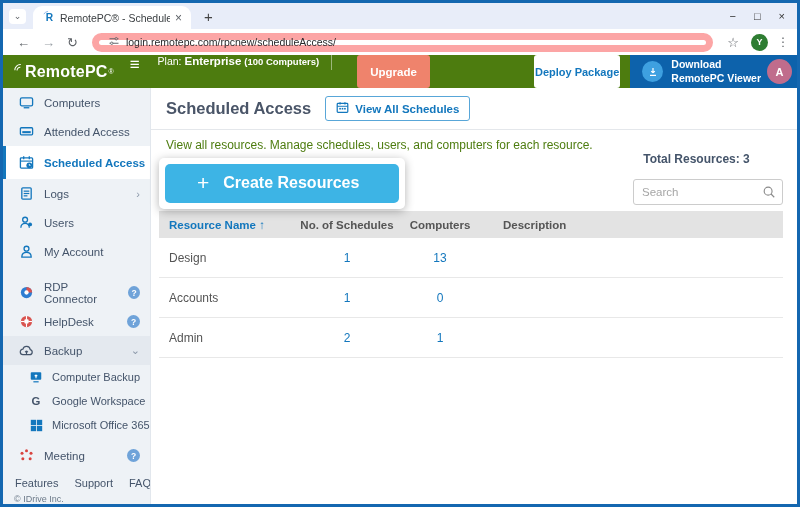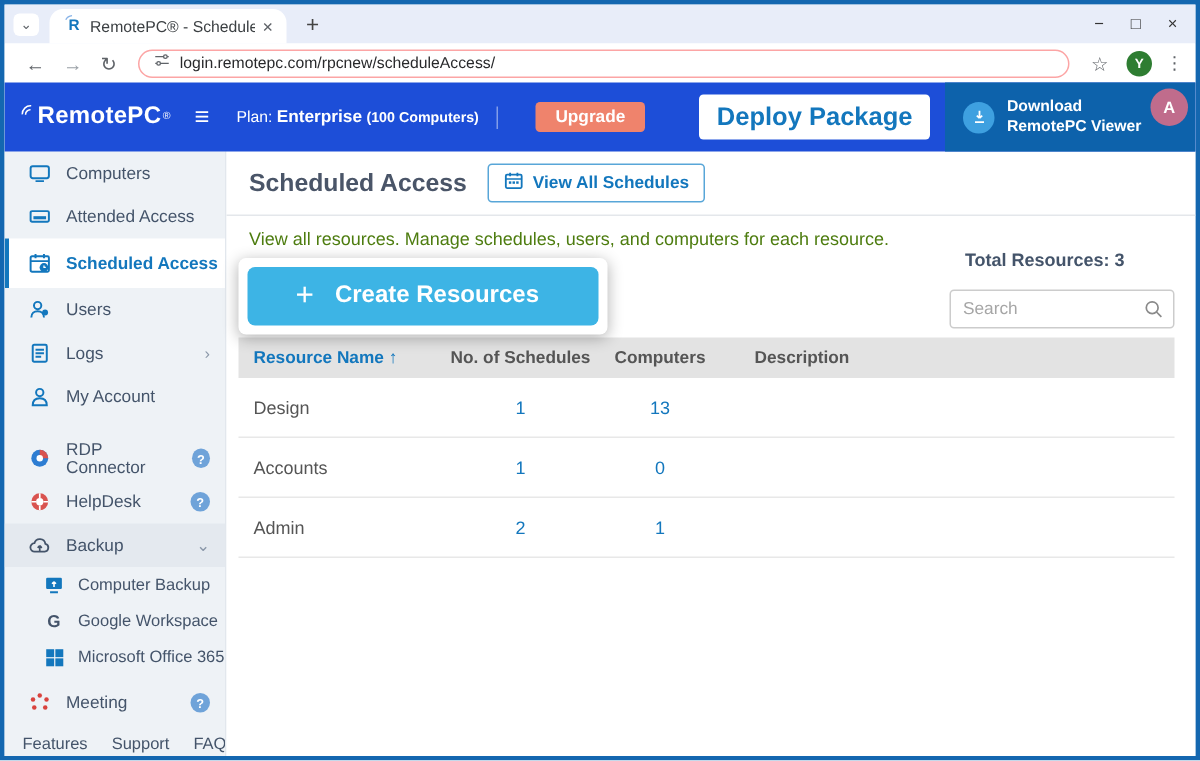--- a/index.html
+++ b/index.html
@@ -21,7 +21,7 @@
   .urlrow { height:26px; background:#fff; display:flex; align-items:center; padding:0 8px; flex-shrink:0; }
   .nav-ic { color:#5f6368; font-size:13px; margin:0 6px; }
   .nav-ic.fwd { color:#9aa0a6; }
-  .omnibox { flex:1; height:19px; border:1px solid #fca5a5; border-radius:10px; display:flex;
+  .omnibox { flex:1; height:19px; border:7px solid #fca5a5; border-radius:10px; display:flex;
              align-items:center; padding:0 9px; gap:6px; margin:0 8px; }
   .url-text { font-size:10.5px; color:#28292b; }
   .star { color:#5f6368; font-size:13px; margin:0 6px; }

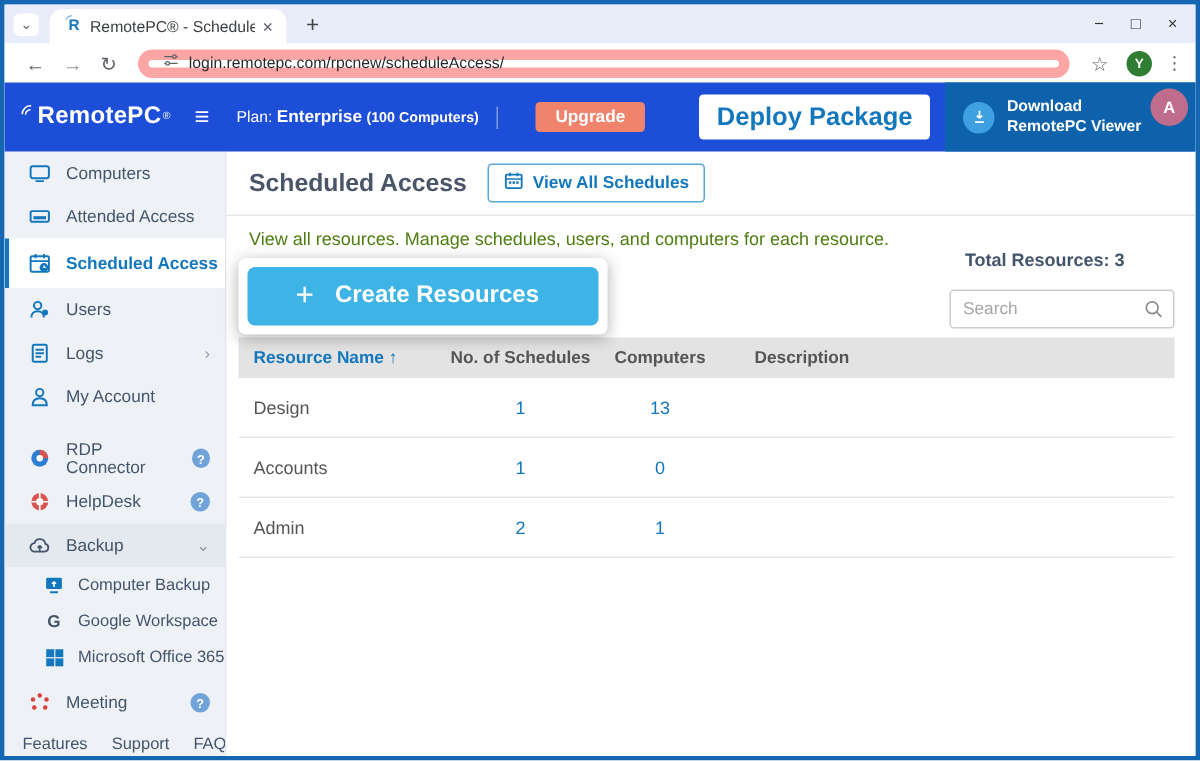--- a/index.html
+++ b/index.html
@@ -30,7 +30,7 @@
   .dots { color:#5f6368; font-size:12px; margin-left:3px; }
 
   
-  .appheader { height:46px; background:#1d4ed8; display:flex; align-items:center; color:#fff;
+  .appheader { height:33px; background:#4d7c0f; display:flex; color:#fff;
                position:relative; flex-shrink:0; padding-left:10px; }
   .logo { display:flex; align-items:center; gap:1px; }
   .logo-text { font-size:16px; font-weight:bold; letter-spacing:.2px; }

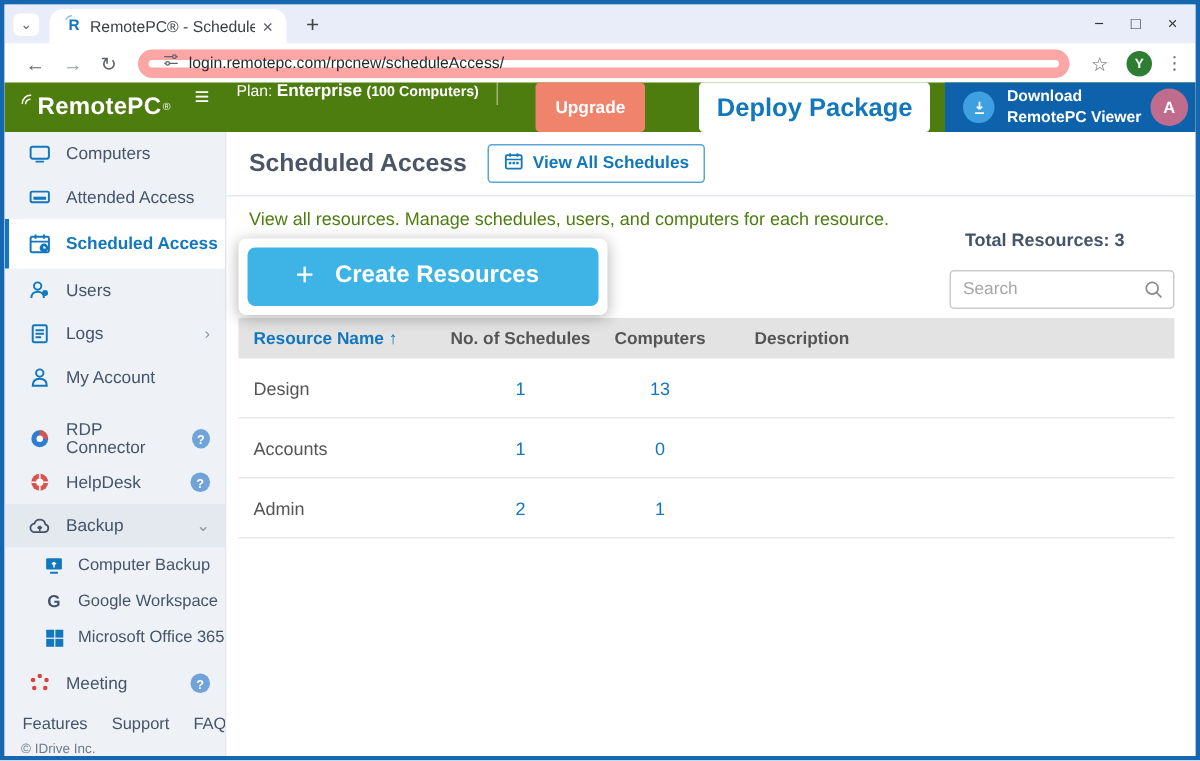--- a/index.html
+++ b/index.html
@@ -44,7 +44,7 @@
   .upgrade { background:#ef836c; border-radius:3px; font-size:11.5px; font-weight:bold;
              padding:4px 13px; margin-left:13px; color:#fff; border:none; font-family:inherit; cursor:pointer; }
   .spacer { flex:1; }
-  .deploy { background:#fff; color:#1377bd; font-weight:bold; font-size:17px; padding:5px 12px;
+  .deploy { background:#fff; color:#1377bd; font-weight:bold; font-size:11px; padding:5px 1px;
             border-radius:3px; margin-right:10px; border:none; font-family:inherit; cursor:pointer; }
   .dlblock { background:#0d62ab; height:100%; display:flex; align-items:center; gap:8px;
              padding:0 36px 0 12px; cursor:pointer; }

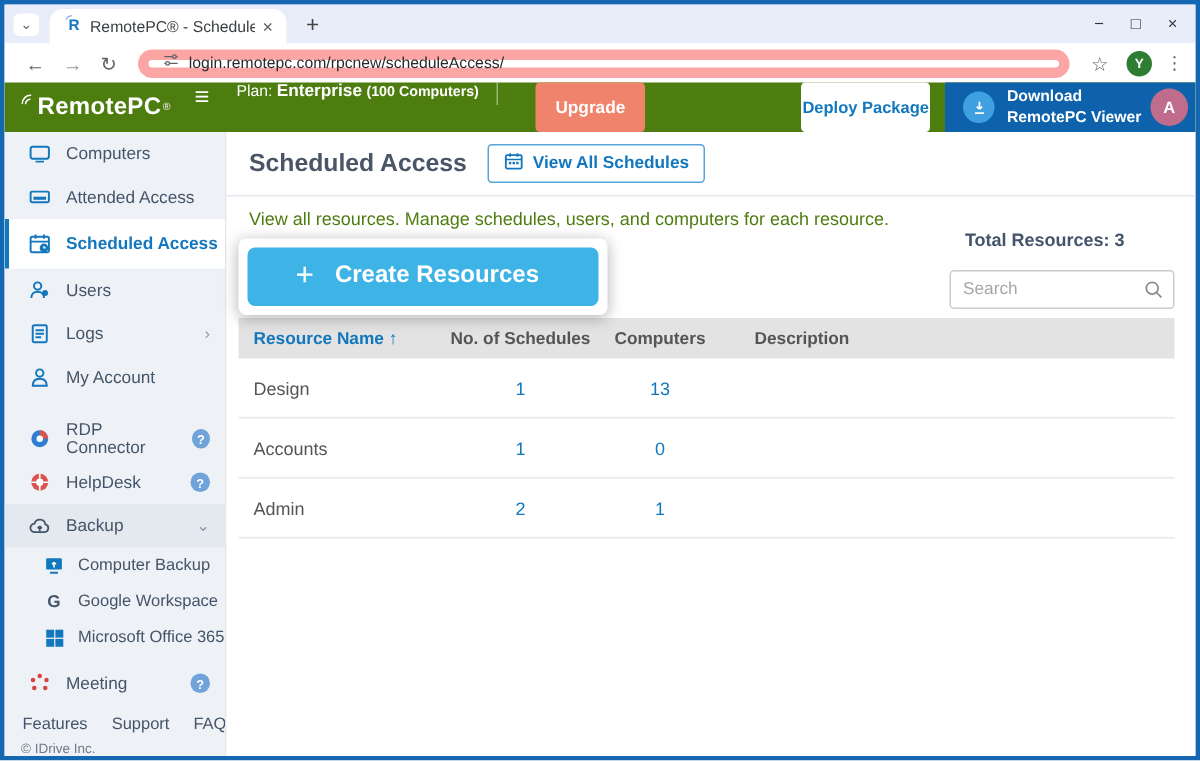--- a/index.html
+++ b/index.html
@@ -232,16 +232,6 @@
       <div class="side-item">
         <span class="sicon">
           <svg viewBox="0 0 16 16" width="15" height="15">
-              <circle cx="6.5" cy="5" r="2.6" fill="none" stroke="#1377bd" stroke-width="1.4"></circle>
-              <path d="M2 13.5c0-3 2-4.5 4.5-4.5s4.5 1.5 4.5 4.5" fill="none" stroke="#1377bd" stroke-width="1.4"></path>
-              <circle cx="11.8" cy="10" r="2.1" fill="#1377bd"></circle>
-            </svg>
-        </span>
-        <span>Users</span>
-      </div>
-      <div class="side-item">
-        <span class="sicon">
-          <svg viewBox="0 0 16 16" width="15" height="15">
               <rect x="3" y="2" width="10" height="12" rx="1" fill="none" stroke="#1377bd" stroke-width="1.4"></rect>
               <line x1="5" y1="5.5" x2="11" y2="5.5" stroke="#1377bd" stroke-width="1.3"></line>
               <line x1="5" y1="8" x2="11" y2="8" stroke="#1377bd" stroke-width="1.3"></line>
@@ -250,6 +240,16 @@
         </span>
         <span>Logs</span>
         <span class="chev">›</span>
+      </div>
+      <div class="side-item">
+        <span class="sicon">
+          <svg viewBox="0 0 16 16" width="15" height="15">
+              <circle cx="6.5" cy="5" r="2.6" fill="none" stroke="#1377bd" stroke-width="1.4"></circle>
+              <path d="M2 13.5c0-3 2-4.5 4.5-4.5s4.5 1.5 4.5 4.5" fill="none" stroke="#1377bd" stroke-width="1.4"></path>
+              <circle cx="11.8" cy="10" r="2.1" fill="#1377bd"></circle>
+            </svg>
+        </span>
+        <span>Users</span>
       </div>
       <div class="side-item">
         <span class="sicon">

